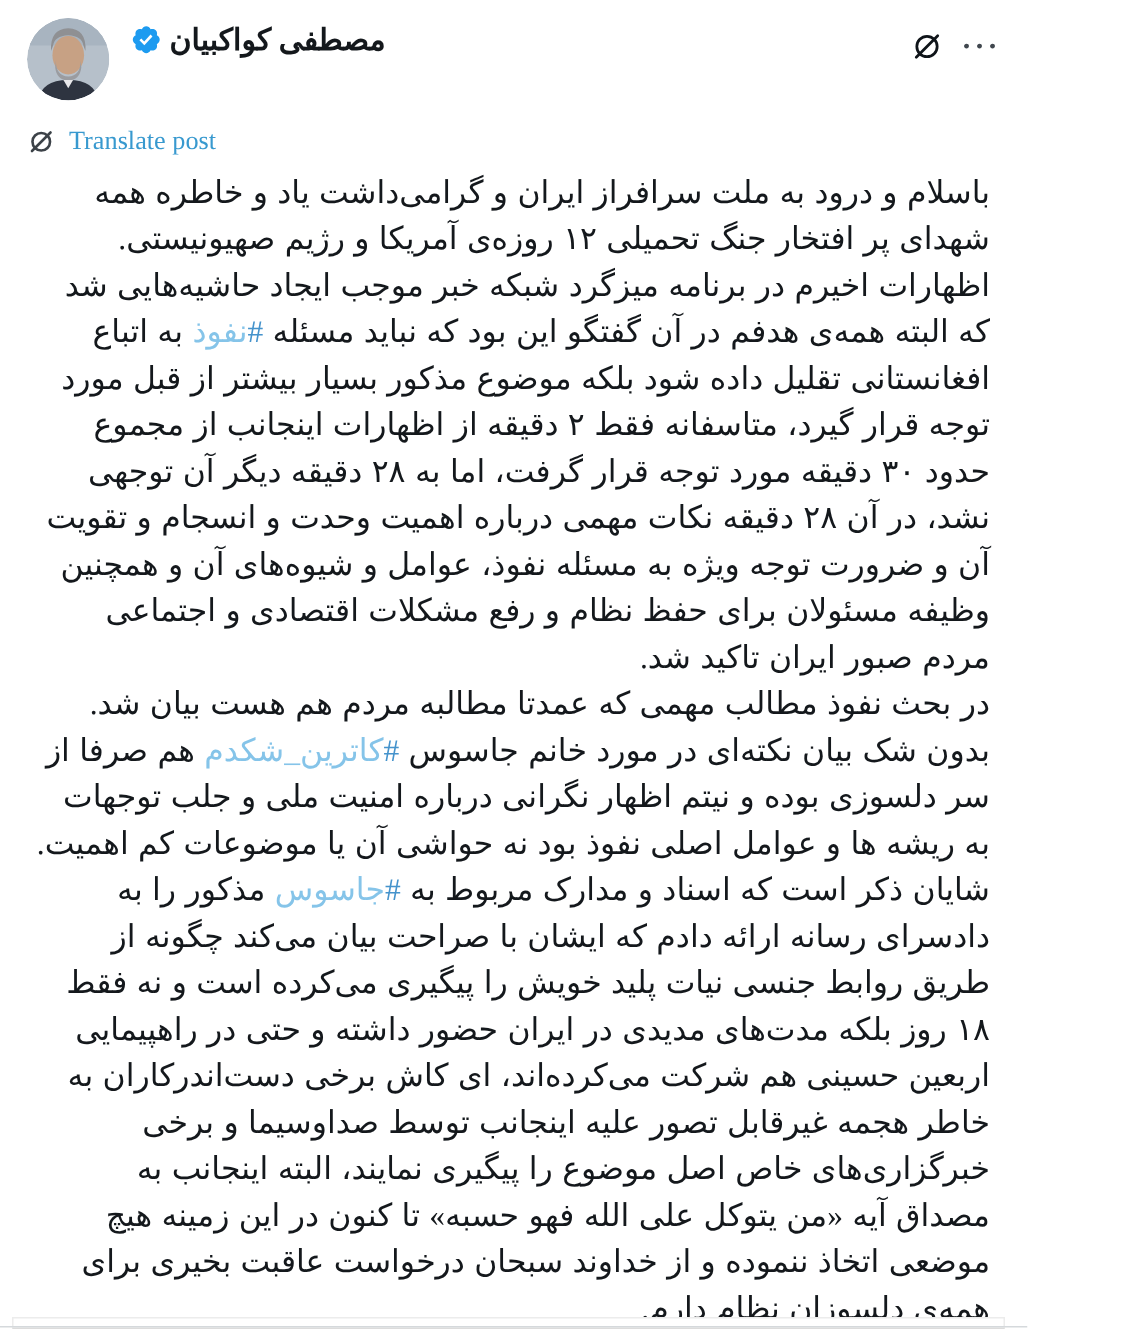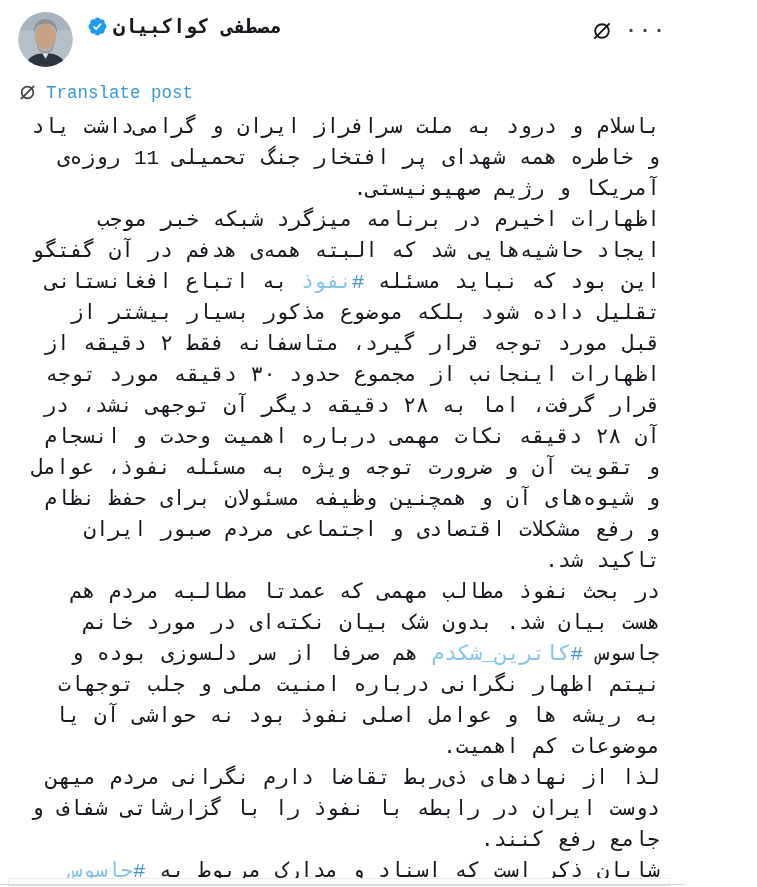--- a/index.html
+++ b/index.html
@@ -8,7 +8,7 @@
     width: 685px;
     height: 887px;
     background: #ffffff;
-    font-family: Liberation Mono, monospace;
+    font-family: Liberation Serif, serif;
     color: var(--text-primary, #14181c);
     overflow: hidden;
     box-sizing: border-box;

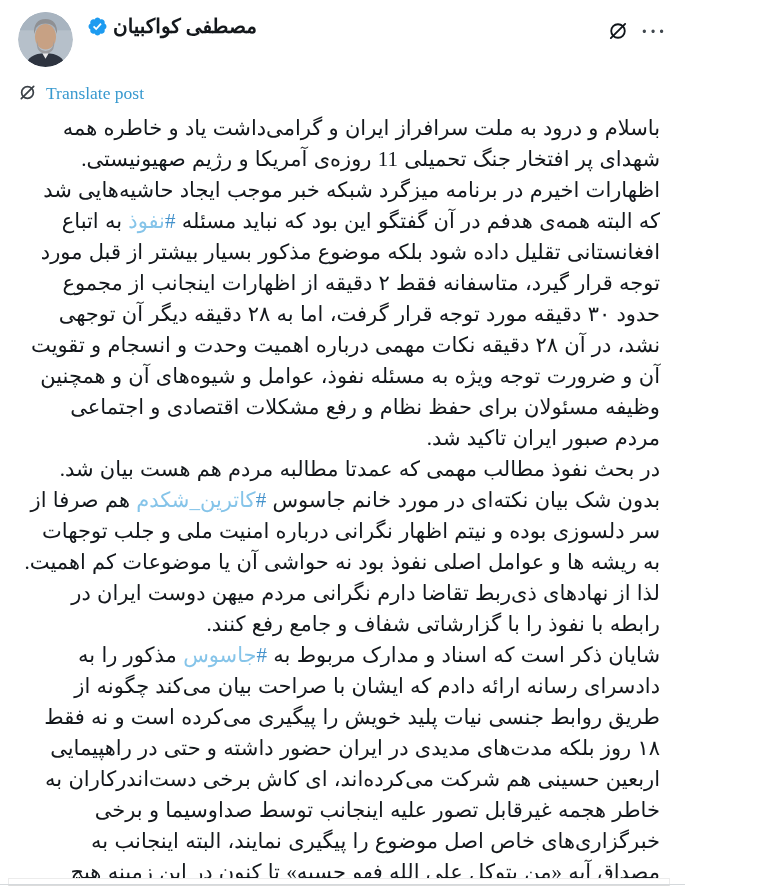--- a/index.html
+++ b/index.html
@@ -61,7 +61,7 @@
   }
   .translate-row {
     display: flex;
-    align-items: flex-start;
+    align-items: flex-end;
     gap: 9px;
     padding: 0 18px;
     margin-top: 16px;

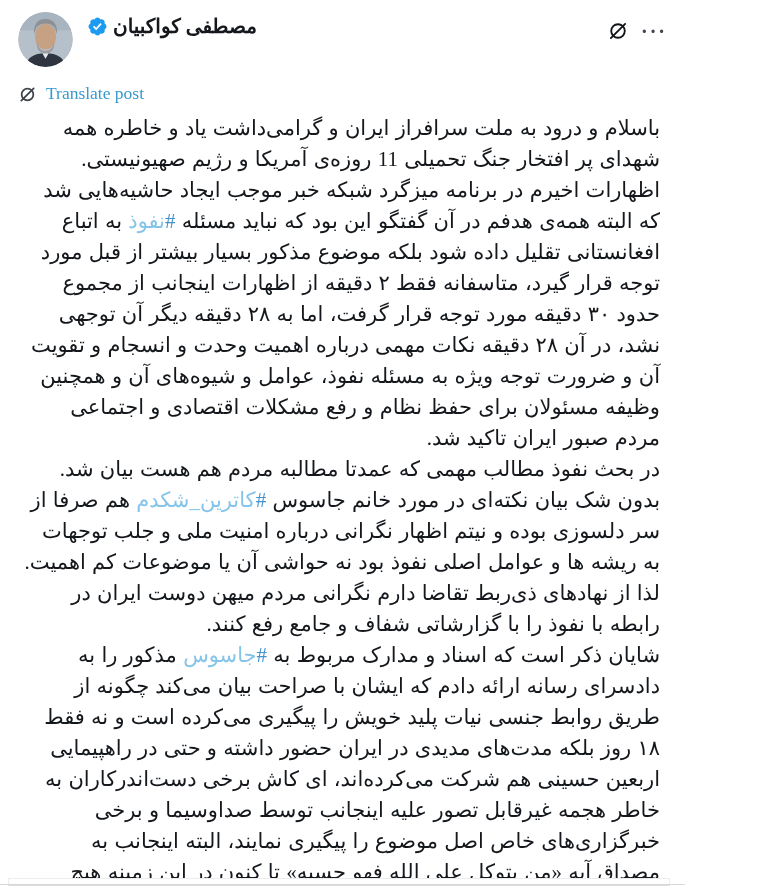--- a/index.html
+++ b/index.html
@@ -160,7 +160,7 @@
   </div>
 
   <div class="post-body" dir="rtl" lang="fa">
-      <div class="para">باسلام و درود به ملت سرافراز ایران و گرامی‌داشت یاد و خاطره همه شهدای پر افتخار جنگ تحمیلی 11 روزه‌ی آمریکا و رژیم صهیونیستی.</div>
+      <div class="para">باسلام و درود به ملت سرافراز ایران و گرامی‌داشت یاد و خاطره همه شهدای پر افتخار جنگ تحمیلی ۱۲ روزه‌ی آمریکا و رژیم صهیونیستی.</div>
       <div class="para">اظهارات اخیرم در برنامه میزگرد شبکه خبر موجب ایجاد حاشیه‌هایی شد که البته همه‌ی هدفم در آن گفتگو این بود که نباید مسئله <span class="hashtag"><span class="hash-sign">#</span>نفوذ</span> به اتباع افغانستانی تقلیل داده شود بلکه موضوع مذکور بسیار بیشتر از قبل مورد توجه قرار گیرد، متاسفانه فقط ۲ دقیقه از اظهارات اینجانب از مجموع حدود ۳۰ دقیقه مورد توجه قرار گرفت، اما به ۲۸ دقیقه دیگر آن توجهی نشد، در آن ۲۸ دقیقه نکات مهمی درباره اهمیت وحدت و انسجام و تقویت آن و ضرورت توجه ویژه به مسئله نفوذ، عوامل و شیوه‌های آن و همچنین وظیفه مسئولان برای حفظ نظام و رفع مشکلات اقتصادی و اجتماعی مردم صبور ایران تاکید شد.</div>
       <div class="para">در بحث نفوذ مطالب مهمی که عمدتا مطالبه مردم هم هست بیان شد. بدون شک بیان نکته‌ای در مورد خانم جاسوس <span class="hashtag"><span class="hash-sign">#</span>کاترین_شکدم</span> هم صرفا از سر دلسوزی بوده و نیتم اظهار نگرانی درباره امنیت ملی و جلب توجهات به ریشه ها و عوامل اصلی نفوذ بود نه حواشی آن یا موضوعات کم اهمیت.</div>
       <div class="para">لذا از نهادهای ذی‌ربط تقاضا دارم نگرانی مردم میهن دوست ایران در رابطه با نفوذ را با گزارشاتی شفاف و جامع رفع کنند.</div>

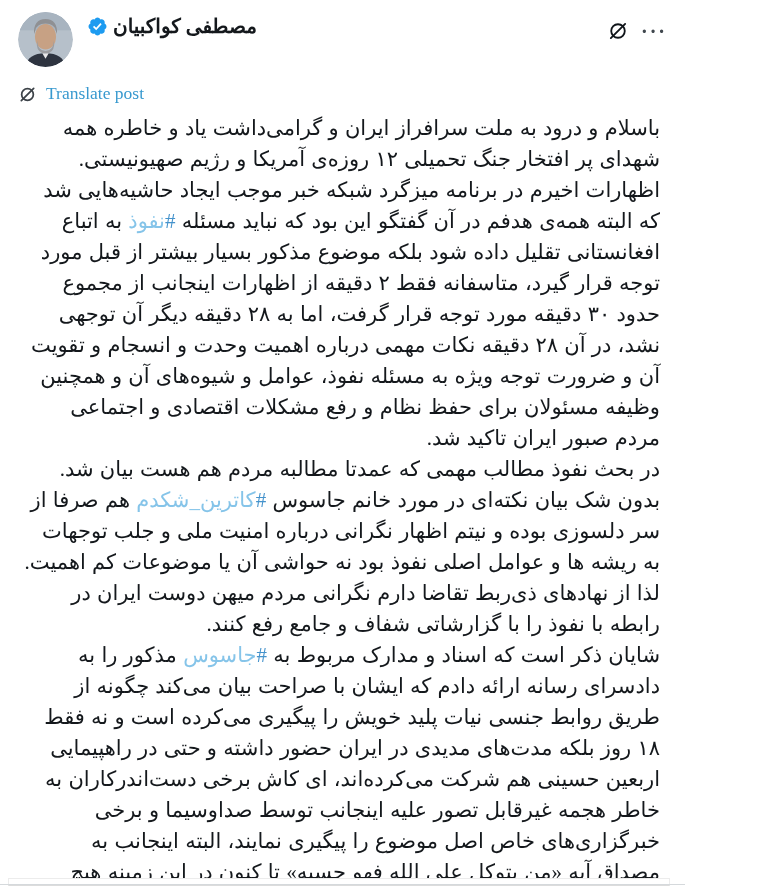--- a/index.html
+++ b/index.html
@@ -163,7 +163,6 @@
       <div class="para">باسلام و درود به ملت سرافراز ایران و گرامی‌داشت یاد و خاطره همه شهدای پر افتخار جنگ تحمیلی ۱۲ روزه‌ی آمریکا و رژیم صهیونیستی.</div>
       <div class="para">اظهارات اخیرم در برنامه میزگرد شبکه خبر موجب ایجاد حاشیه‌هایی شد که البته همه‌ی هدفم در آن گفتگو این بود که نباید مسئله <span class="hashtag"><span class="hash-sign">#</span>نفوذ</span> به اتباع افغانستانی تقلیل داده شود بلکه موضوع مذکور بسیار بیشتر از قبل مورد توجه قرار گیرد، متاسفانه فقط ۲ دقیقه از اظهارات اینجانب از مجموع حدود ۳۰ دقیقه مورد توجه قرار گرفت، اما به ۲۸ دقیقه دیگر آن توجهی نشد، در آن ۲۸ دقیقه نکات مهمی درباره اهمیت وحدت و انسجام و تقویت آن و ضرورت توجه ویژه به مسئله نفوذ، عوامل و شیوه‌های آن و همچنین وظیفه مسئولان برای حفظ نظام و رفع مشکلات اقتصادی و اجتماعی مردم صبور ایران تاکید شد.</div>
       <div class="para">در بحث نفوذ مطالب مهمی که عمدتا مطالبه مردم هم هست بیان شد. بدون شک بیان نکته‌ای در مورد خانم جاسوس <span class="hashtag"><span class="hash-sign">#</span>کاترین_شکدم</span> هم صرفا از سر دلسوزی بوده و نیتم اظهار نگرانی درباره امنیت ملی و جلب توجهات به ریشه ها و عوامل اصلی نفوذ بود نه حواشی آن یا موضوعات کم اهمیت.</div>
-      <div class="para">لذا از نهادهای ذی‌ربط تقاضا دارم نگرانی مردم میهن دوست ایران در رابطه با نفوذ را با گزارشاتی شفاف و جامع رفع کنند.</div>
       <div class="para">شایان ذکر است که اسناد و مدارک مربوط به <span class="hashtag"><span class="hash-sign">#</span>جاسوس</span> مذکور را به دادسرای رسانه ارائه دادم که ایشان با صراحت بیان می‌کند چگونه از طریق روابط جنسی نیات پلید خویش را پیگیری می‌کرده است و نه فقط ۱۸ روز بلکه مدت‌های مدیدی در ایران حضور داشته و حتی در راهپیمایی اربعین حسینی هم شرکت می‌کرده‌اند، ای کاش برخی دست‌اندرکاران به خاطر هجمه غیرقابل تصور علیه اینجانب توسط صداوسیما و برخی خبرگزاری‌های خاص اصل موضوع را پیگیری نمایند، البته اینجانب به مصداق آیه «من یتوکل علی الله فهو حسبه» تا کنون در این زمینه هیچ موضعی اتخاذ ننموده و از خداوند سبحان درخواست عاقبت بخیری برای همه‌ی دلسوزان نظام دارم.</div>
     </div>
 

